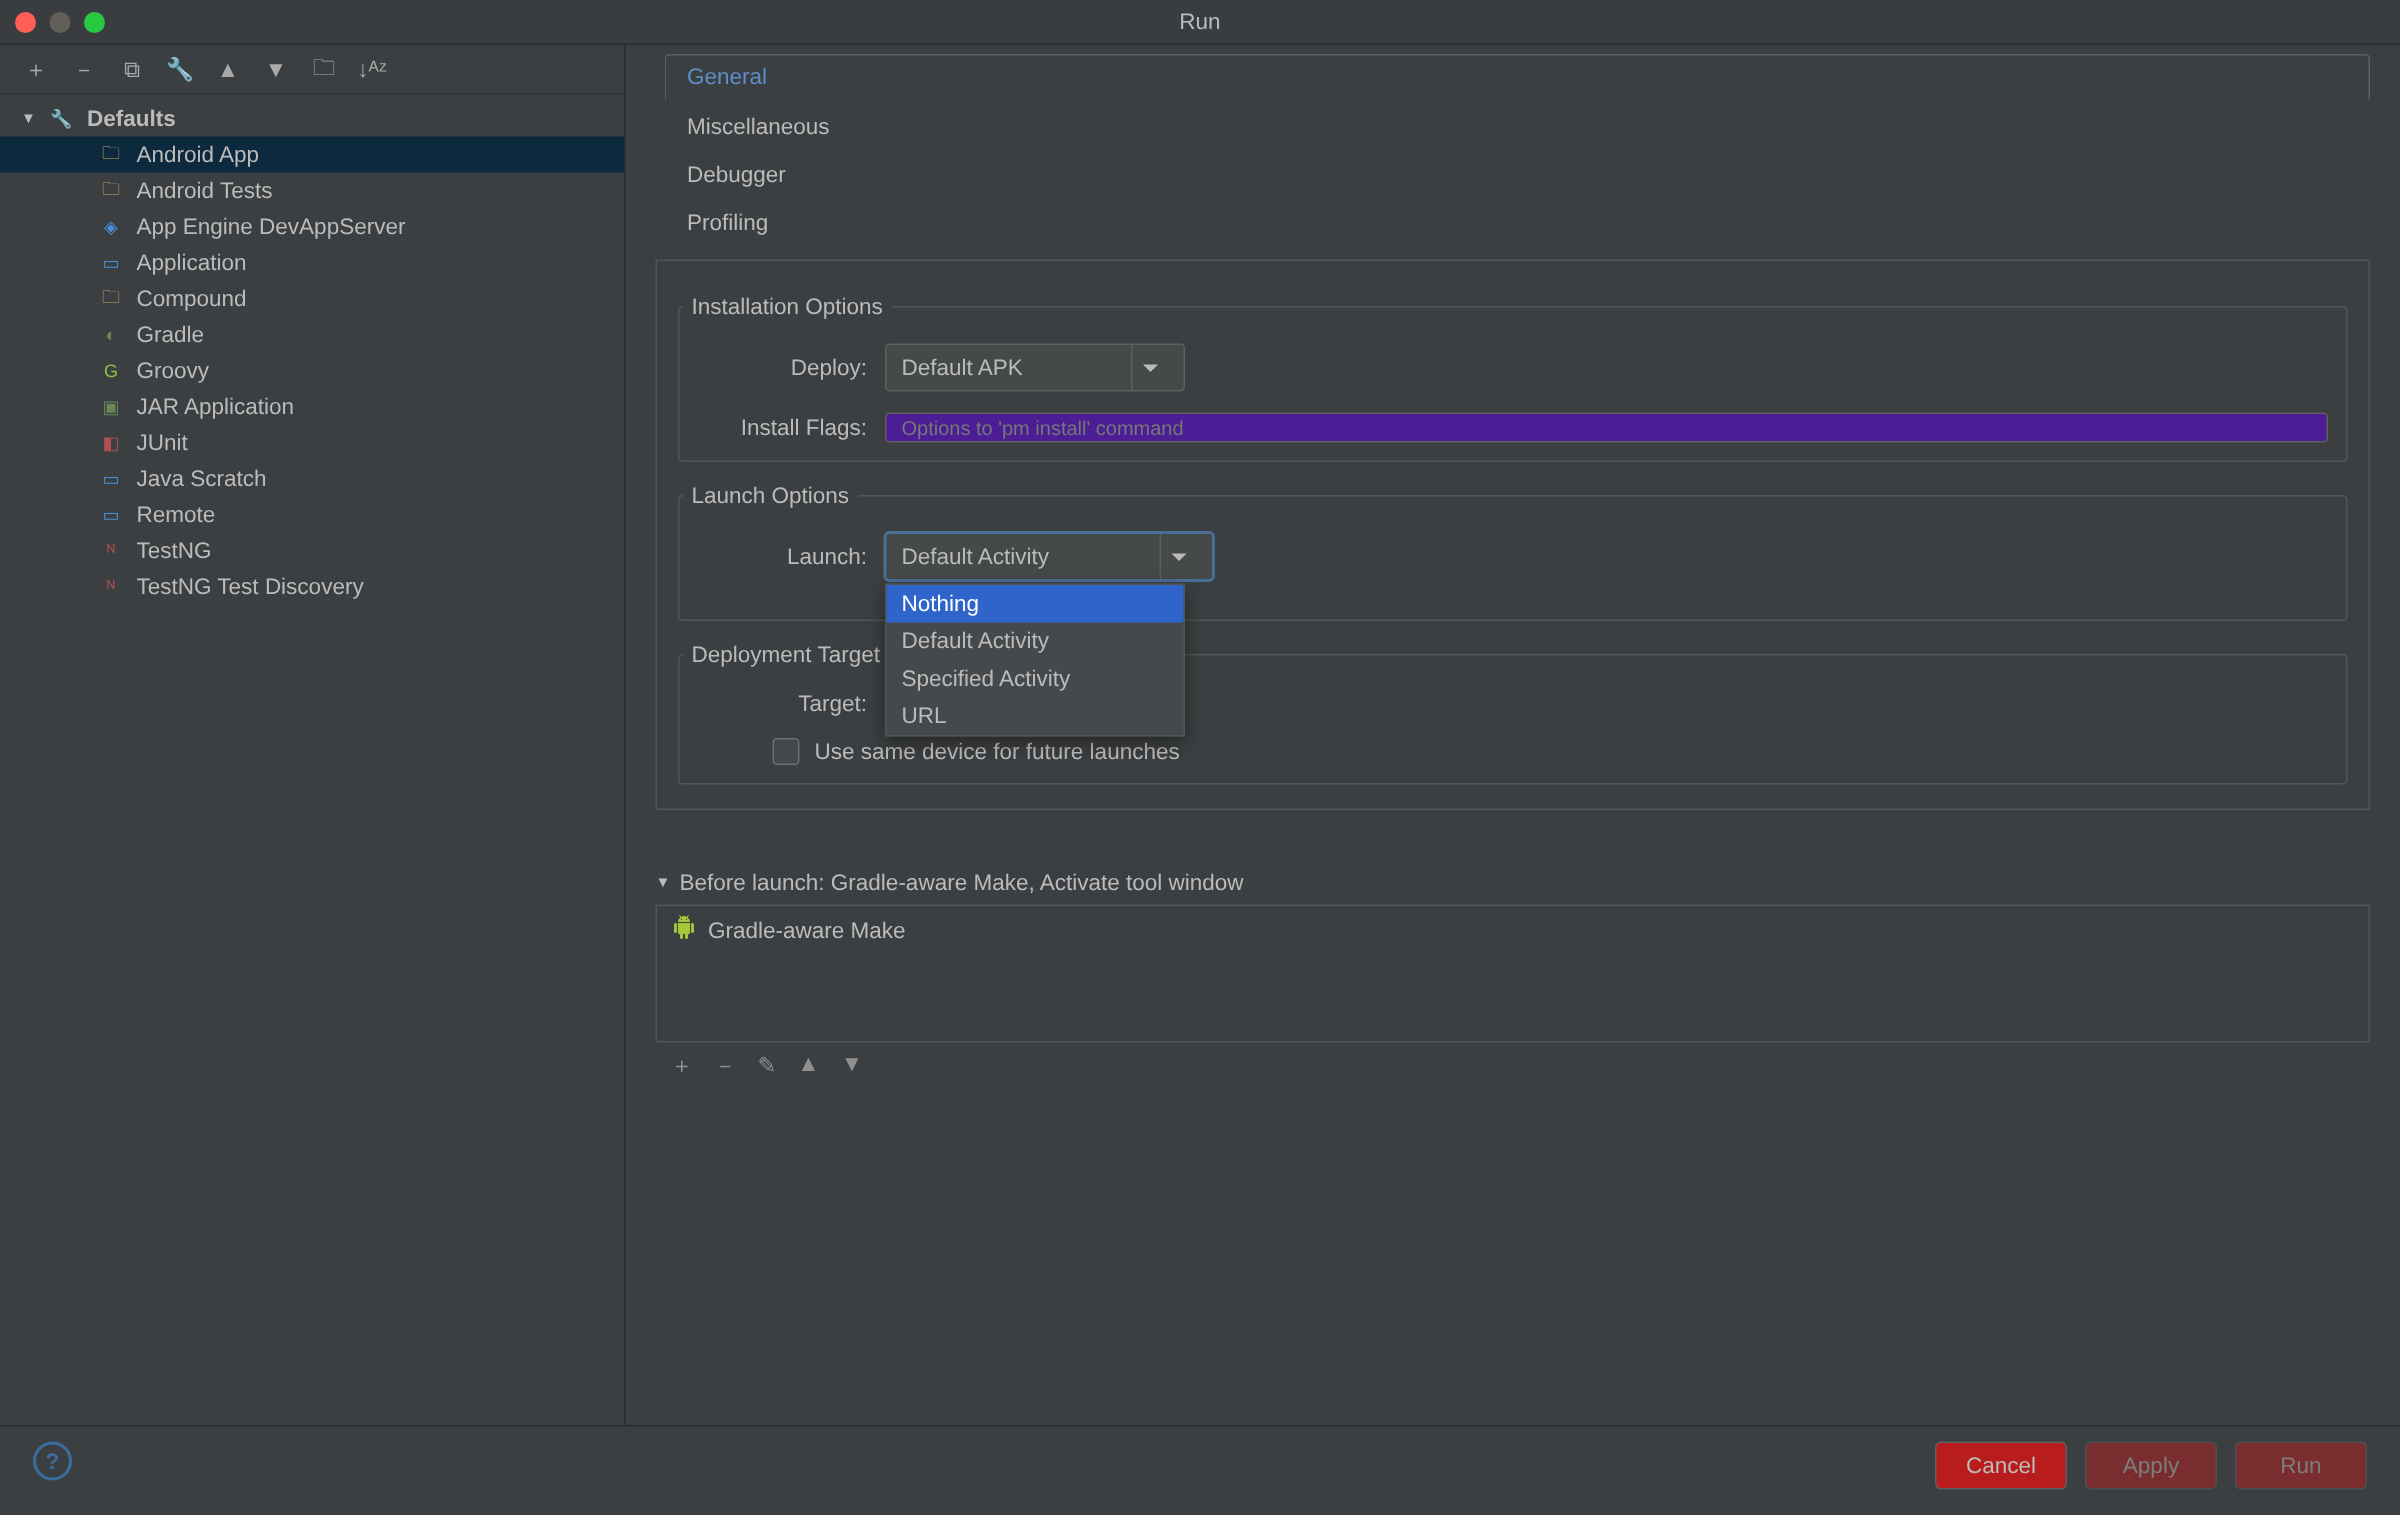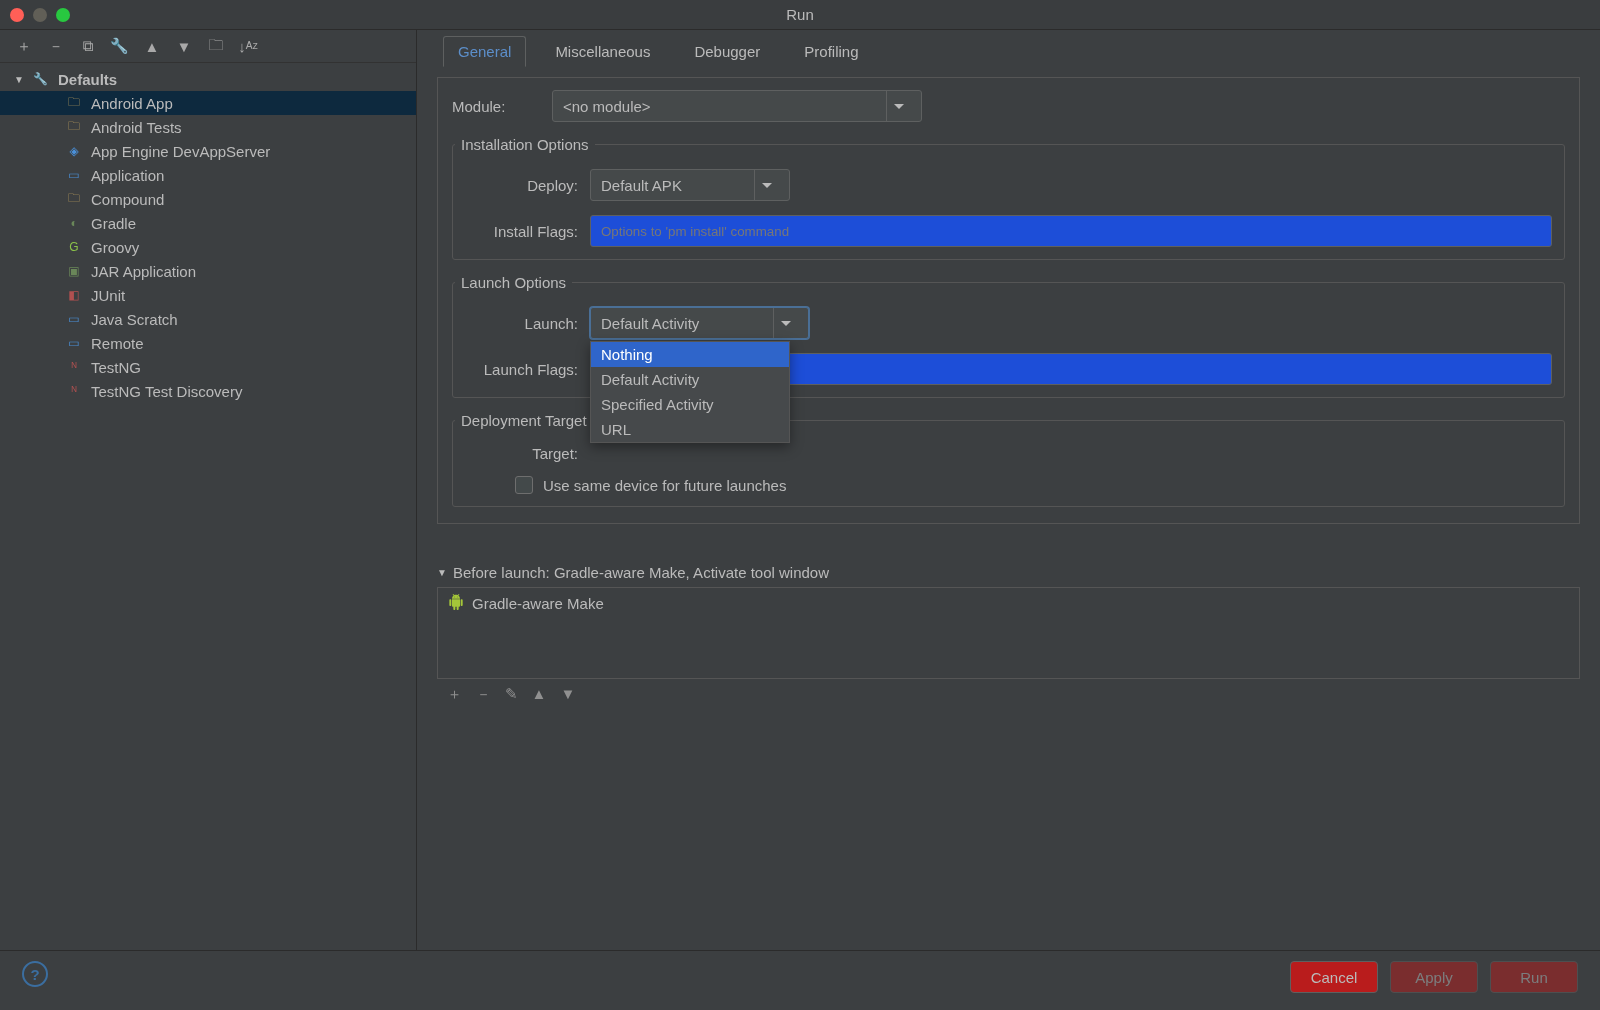--- a/index.html
+++ b/index.html
@@ -73,7 +73,7 @@
   .icon-egreen { color: #8bc34a; }
 
   .content { flex: 1; padding: 6px 20px 10px 20px; display: flex; flex-direction: column; overflow: hidden; }
-  .tabs { display: flex; gap: 14px; margin-bottom: 10px; margin-left: 6px; }
+  .tabs { display: flex; gap: 2px; margin-bottom: 10px; margin-left: 6px; flex-direction: column; }
   .tab {
     padding: 6px 14px;
     color: #bbbbbb;

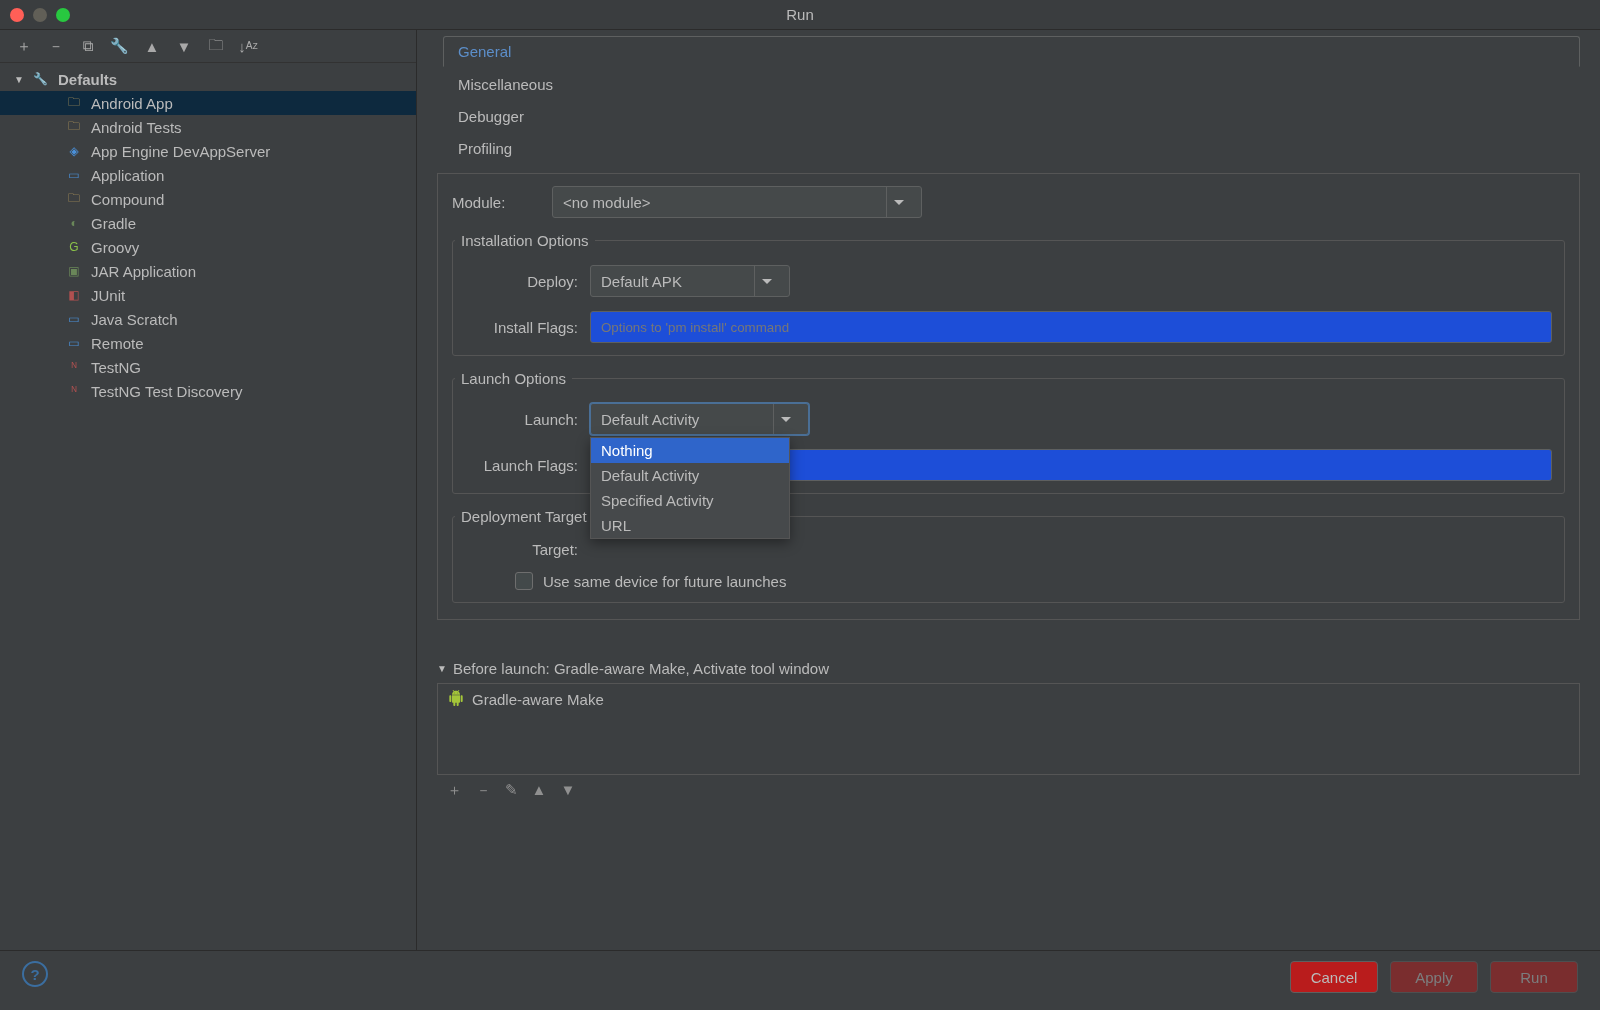--- a/index.html
+++ b/index.html
@@ -308,13 +308,6 @@
     </div>
 
     <div class="panel">
-      <div class="field-row">
-        <div class="field-label">Module:</div>
-        <div class="select" style="width:370px">
-          <span>&lt;no module&gt;</span>
-          <span class="arrow"></span>
-        </div>
-      </div>
 
       <fieldset class="group">
         <legend>Installation Options</legend>

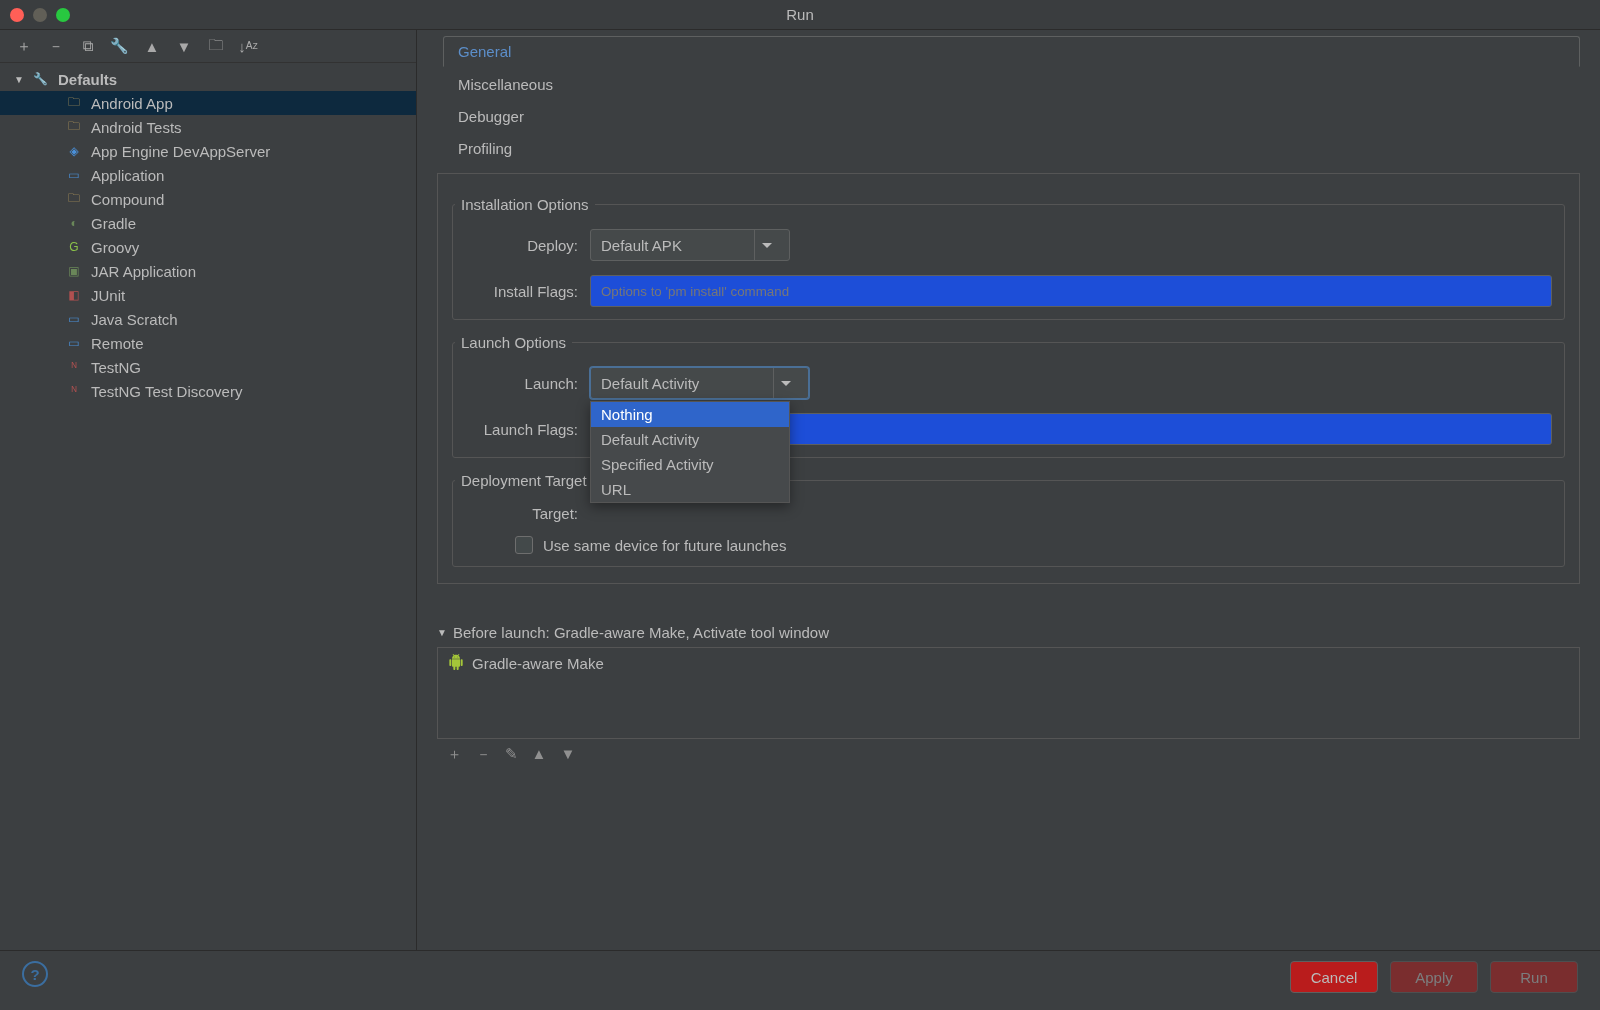--- a/index.html
+++ b/index.html
@@ -125,10 +125,10 @@
   }
   .select.focused { border: 1px solid #4a6f96; box-shadow: 0 0 0 1px #4a6f96; }
   .textfield {
-    background: #1d4ed8;
+    background: #4c1d95;
     border: 1px solid #5e6060;
     color: #bbbbbb;
-    height: 32px;
+    height: 20px;
     padding: 0 10px;
     border-radius: 3px;
     flex: 1;

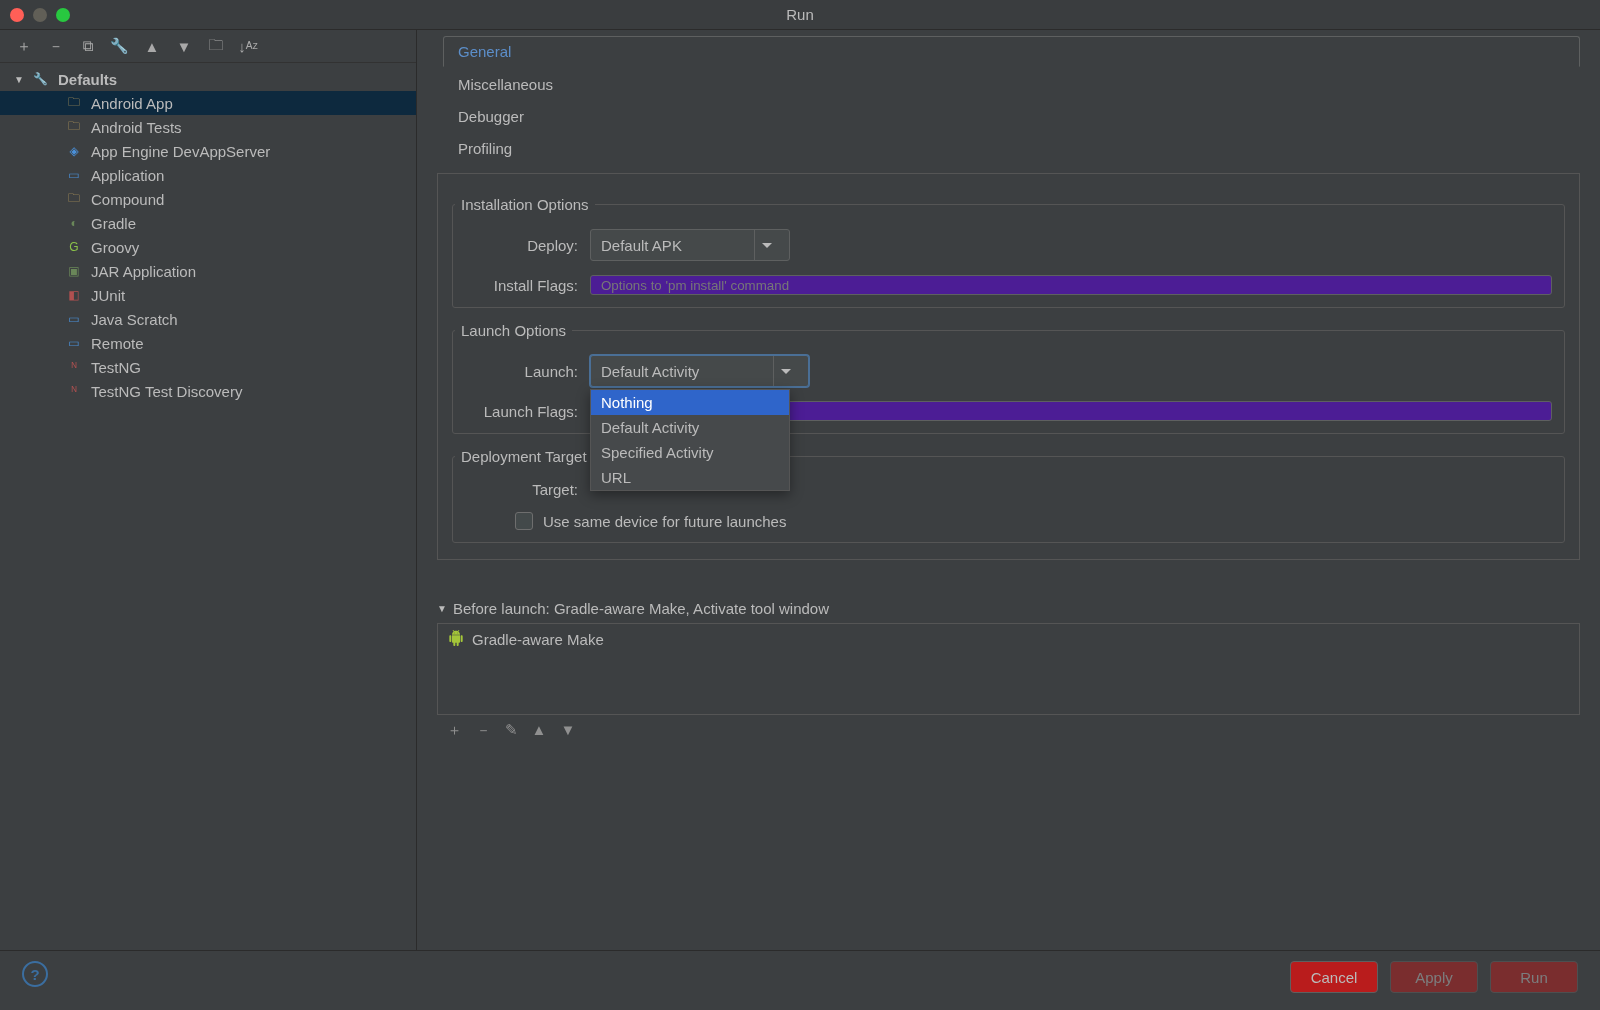--- a/index.html
+++ b/index.html
@@ -339,10 +339,6 @@
             </div>
           </div>
         </div>
-        <div class="field-row" style="margin-bottom:0">
-          <div class="indent-label" style="white-space:nowrap">Launch Flags:</div>
-          <input class="textfield" placeholder="Options to 'am start' command" style="">
-        </div>
       </fieldset>
 
       <fieldset class="group" style="margin-bottom:4px">

